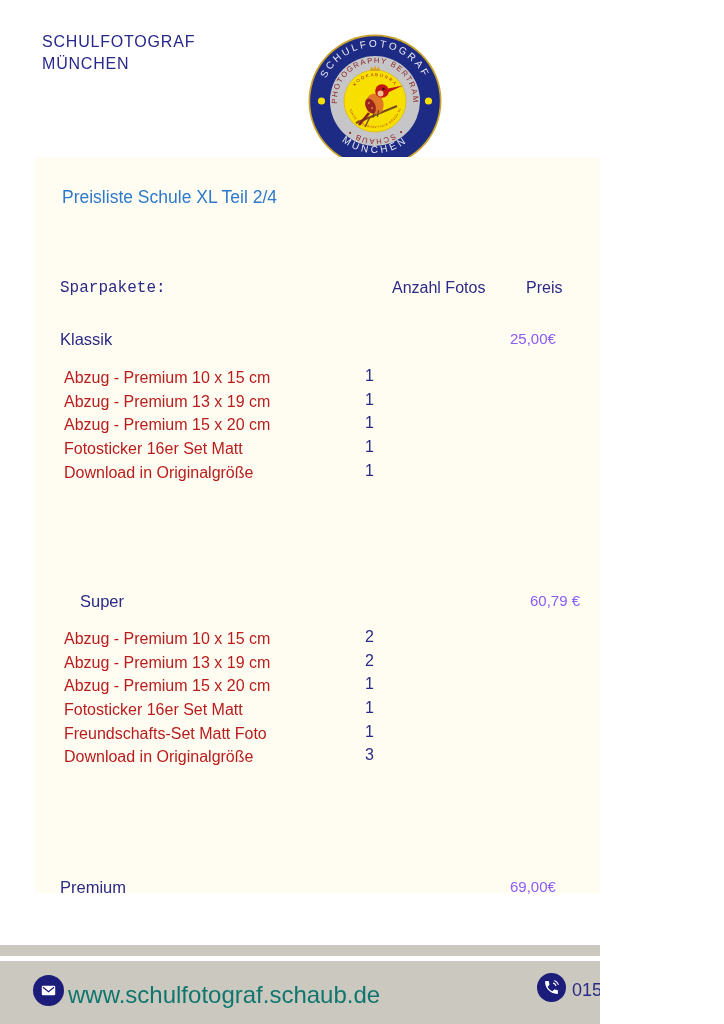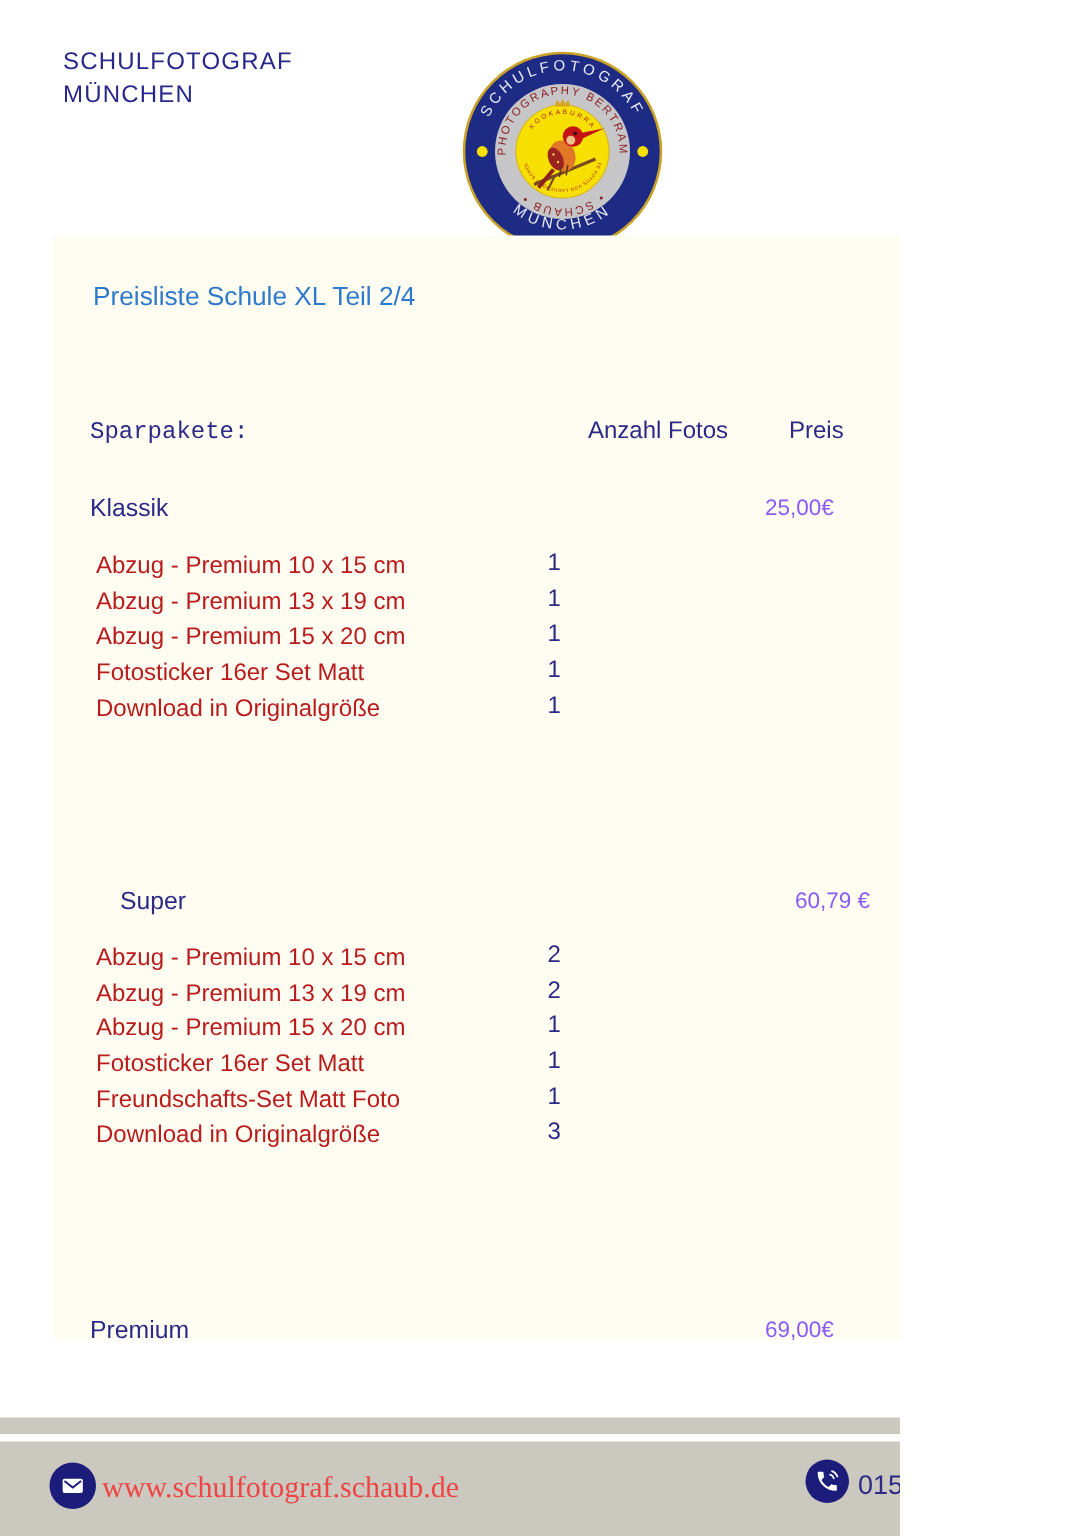--- a/index.html
+++ b/index.html
@@ -38,7 +38,7 @@
     align-items:center;justify-content:center;}
   .mail-badge{left:33px;top:975px;width:31px;height:31px;}
   .phone-badge{left:537px;top:973px;width:29px;height:29px;}
-  .site-text{position:absolute;left:68px;top:981px;font-size:20px;color:#ef4444;font-family:Liberation Serif, serif;}
+  .site-text{position:absolute;left:68px;top:981px;font-size:24px;color:#0f766e;}
   .phone-text{position:absolute;left:572px;top:980px;font-size:18px;color:#2b2a87;}
 </style>
 </head>

